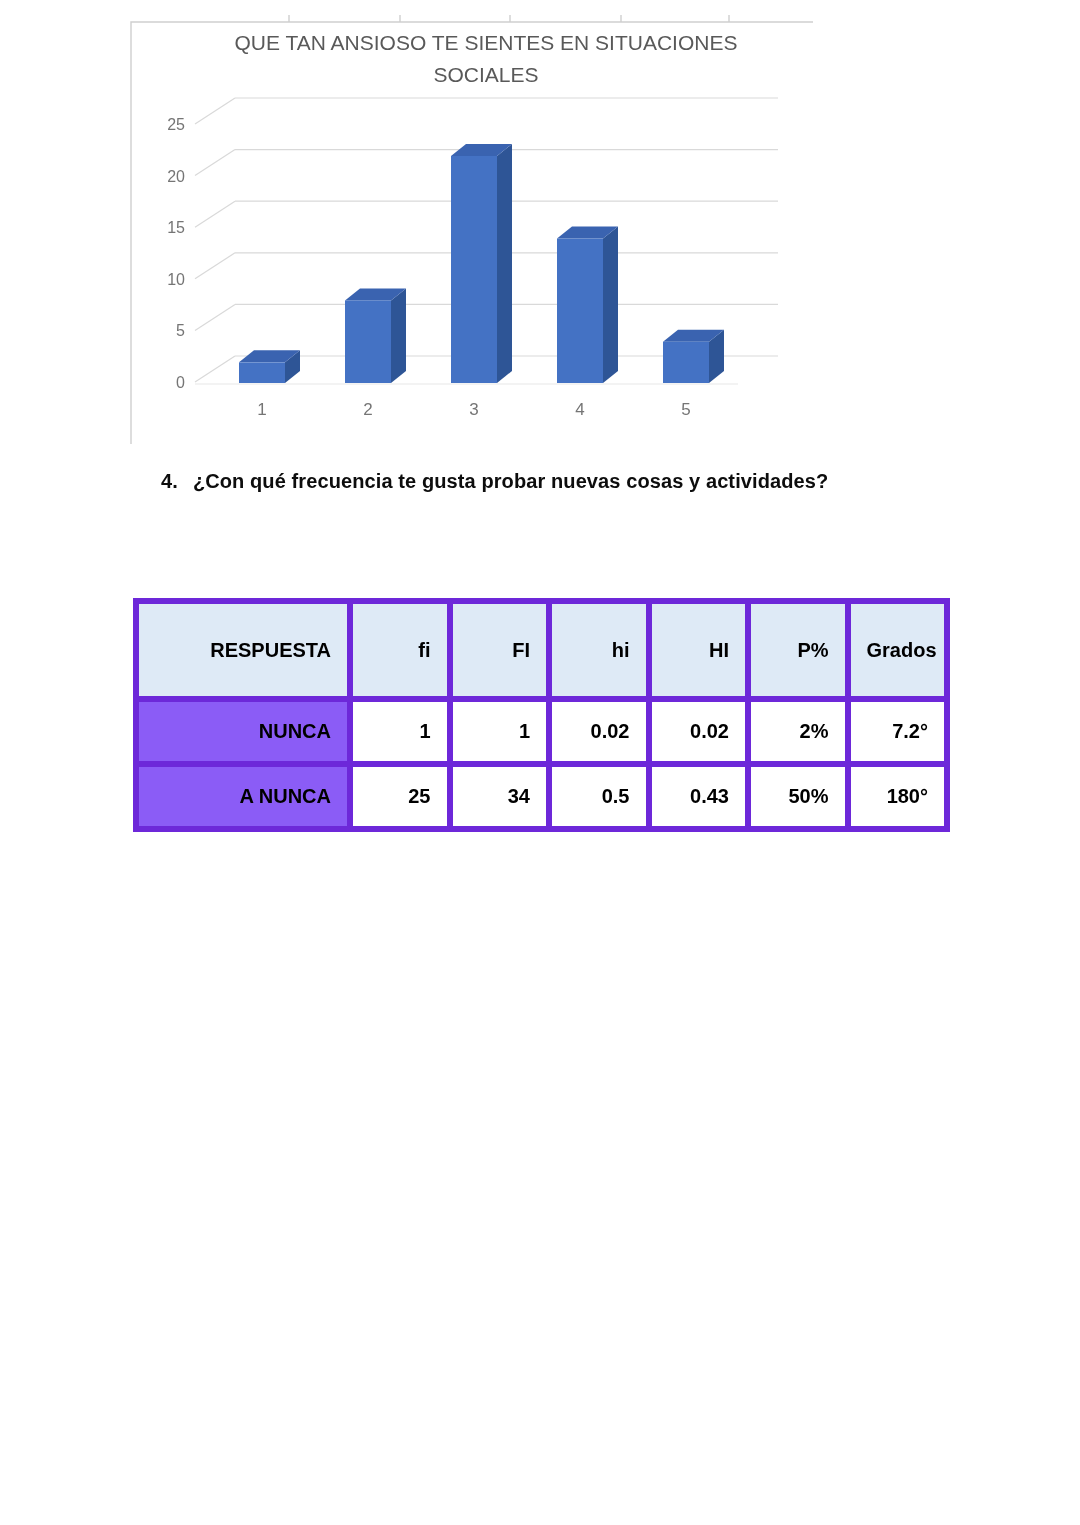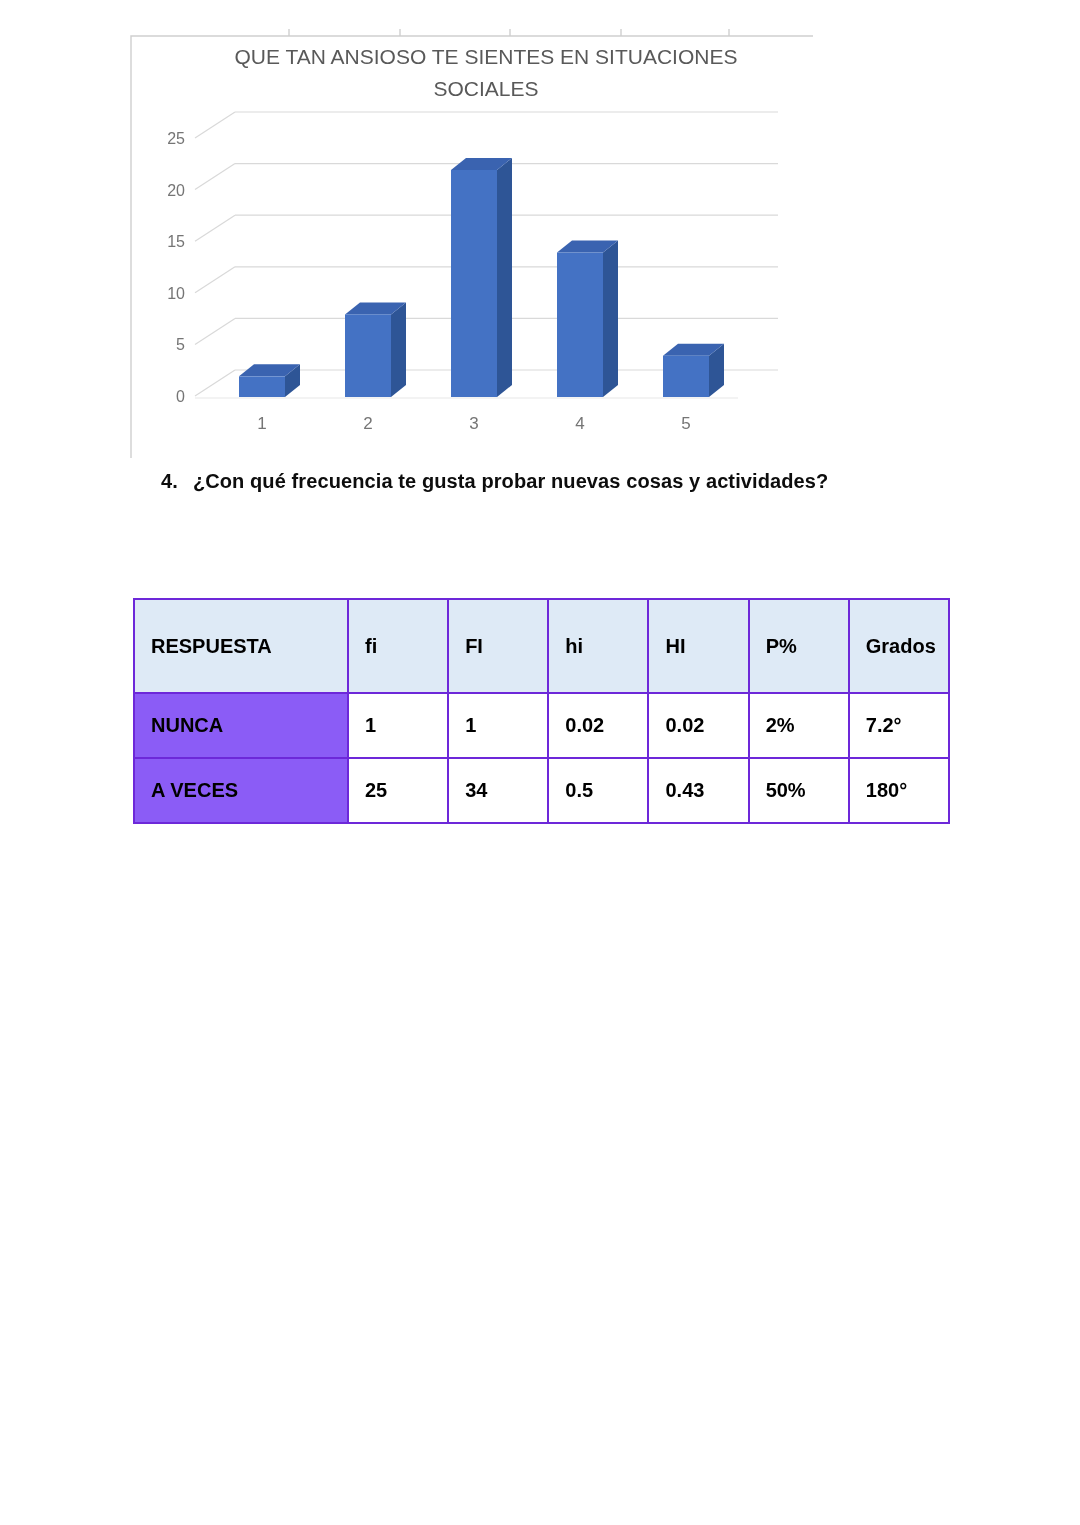--- a/index.html
+++ b/index.html
@@ -8,7 +8,7 @@
     font-family:"Liberation Sans",sans-serif;overflow:hidden;
   }
   
-  .chart-wrap{position:absolute;left:125px;top:16px;width:690px;height:445px;}
+  .chart-wrap{position:absolute;left:125px;top:2px;width:690px;height:445px;}
   .chart-wrap svg{display:block;}
   
   .question{

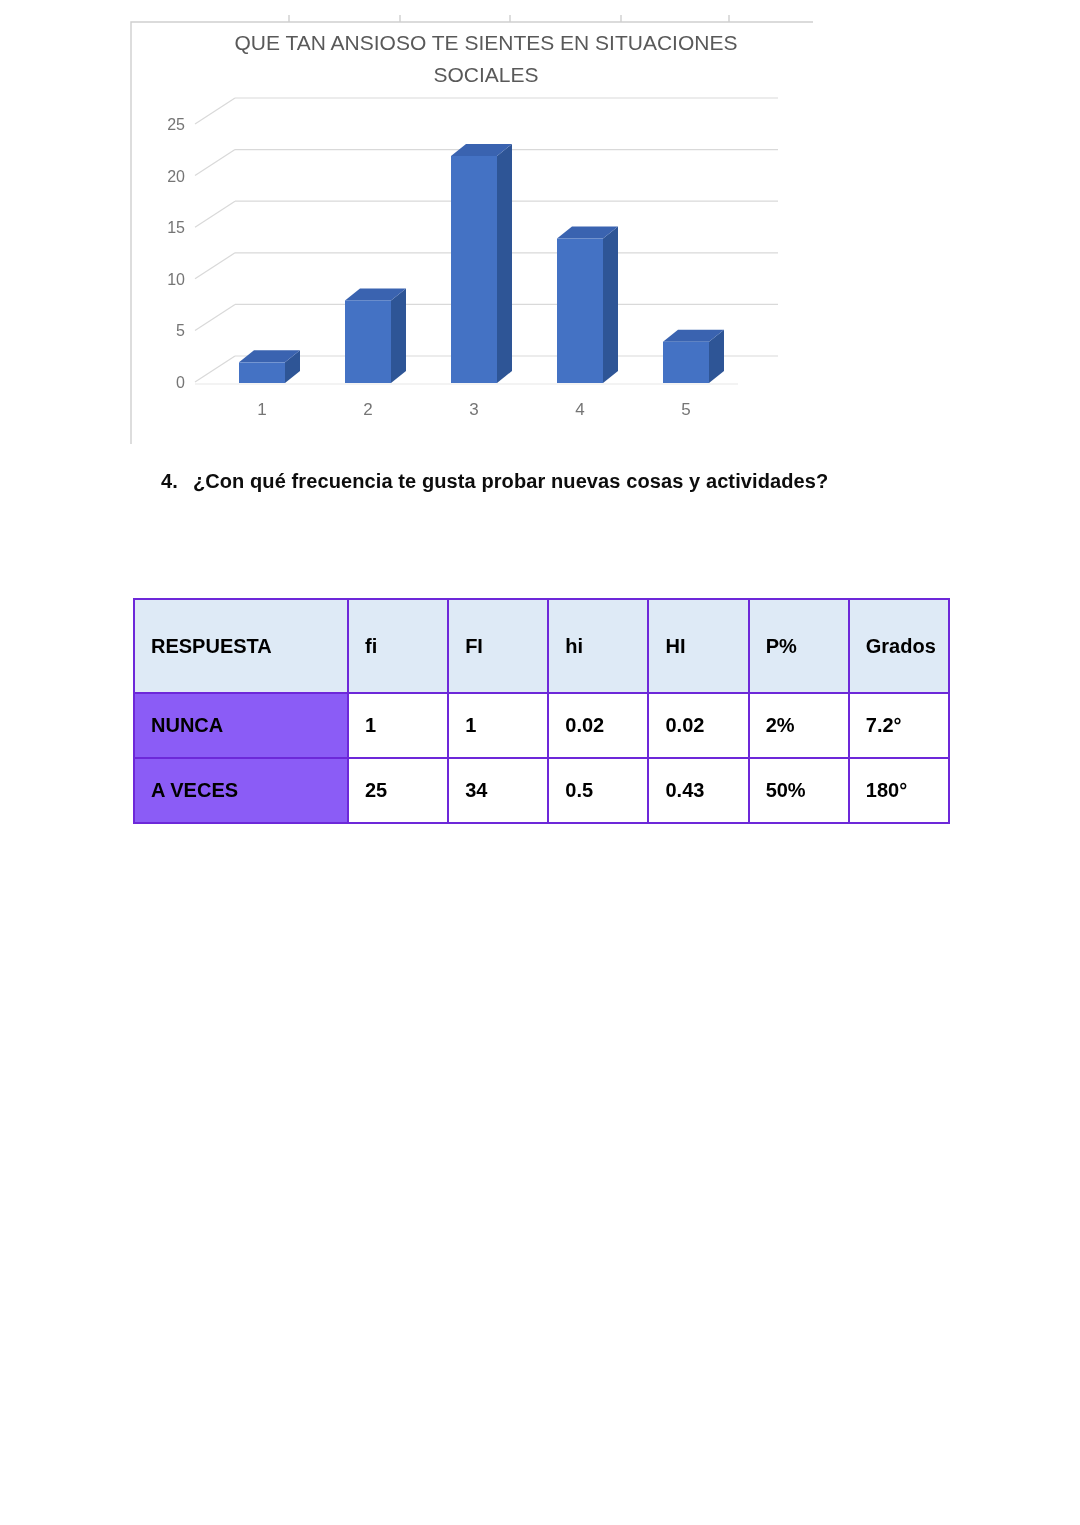--- a/index.html
+++ b/index.html
@@ -23,7 +23,7 @@
   }
   .freq col.c-label{width:214px;}
   .freq th,.freq td{
-    border:2px solid #6d28d9;text-align:left;vertical-align:middle;padding:16px;
+    border:6px solid #6d28d9;text-align:right;vertical-align:middle;padding:16px;
   }
   .freq th{background:#DEEAF6;height:60px;}
   .freq td.label{background:#8b5cf6;}

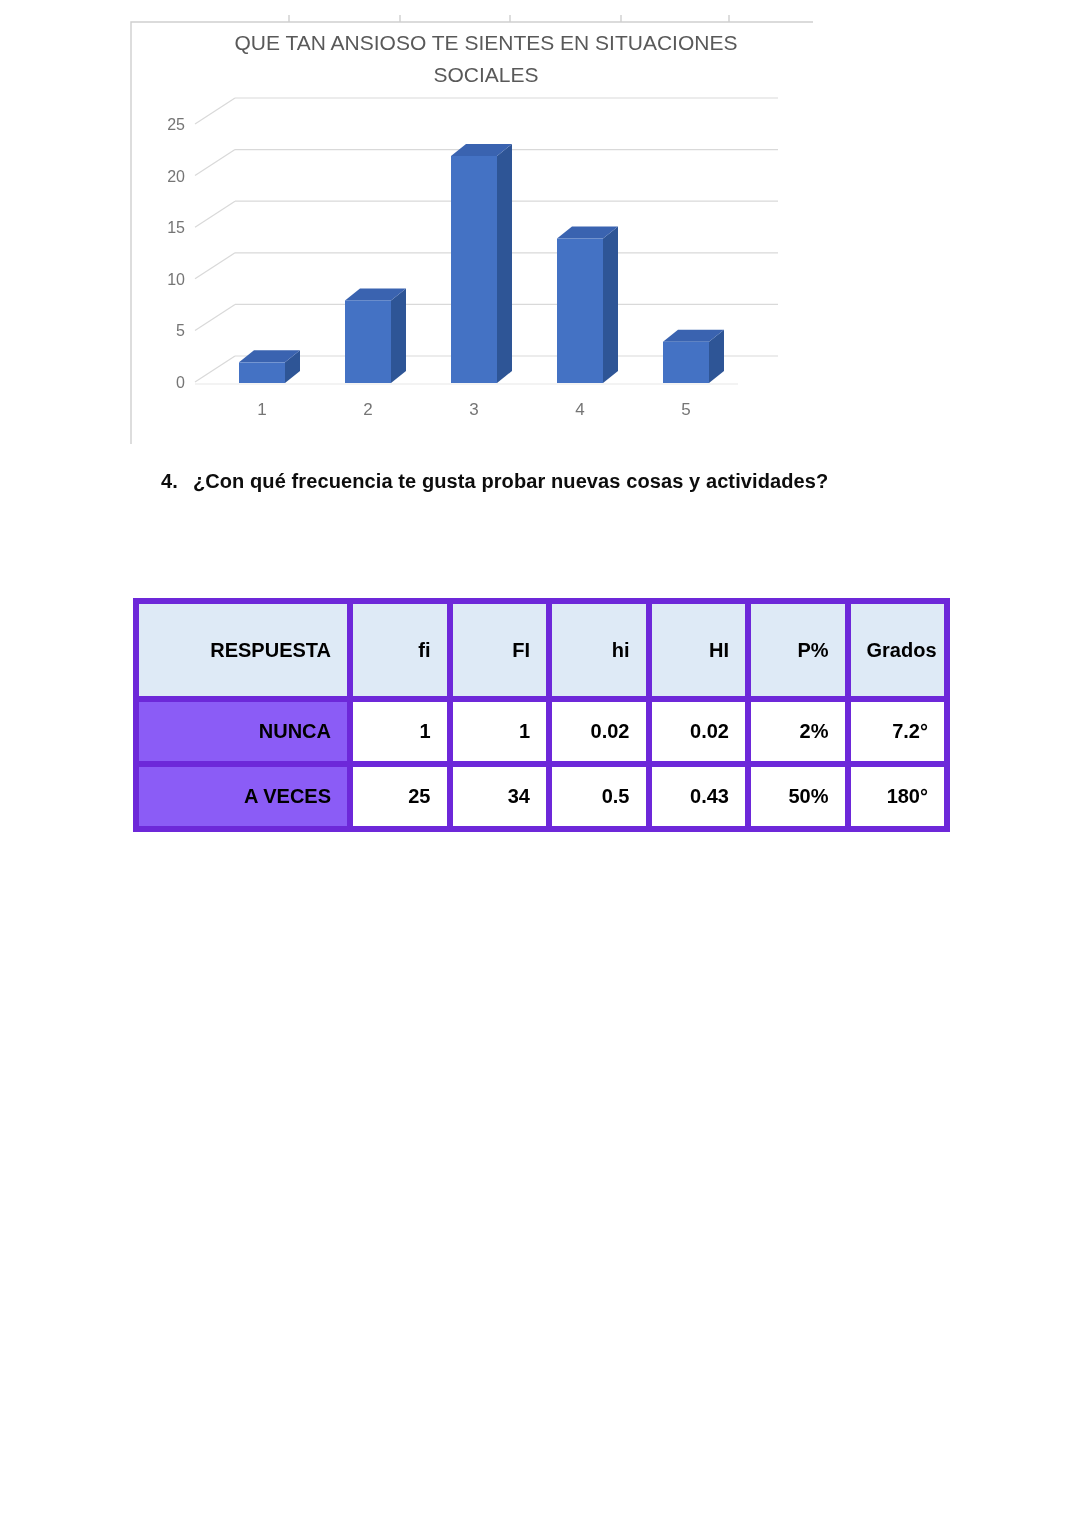--- a/index.html
+++ b/index.html
@@ -141,7 +141,7 @@
           <td class="val">7.2°</td>
         </tr>
         <tr>
-          <td class="label"><span class="wrap">A VECES</span></td>
+          <td class="label"><span class="wrap">A NUNCA</span></td>
           <td class="val">25</td>
           <td class="val">34</td>
           <td class="val">0.5</td>

